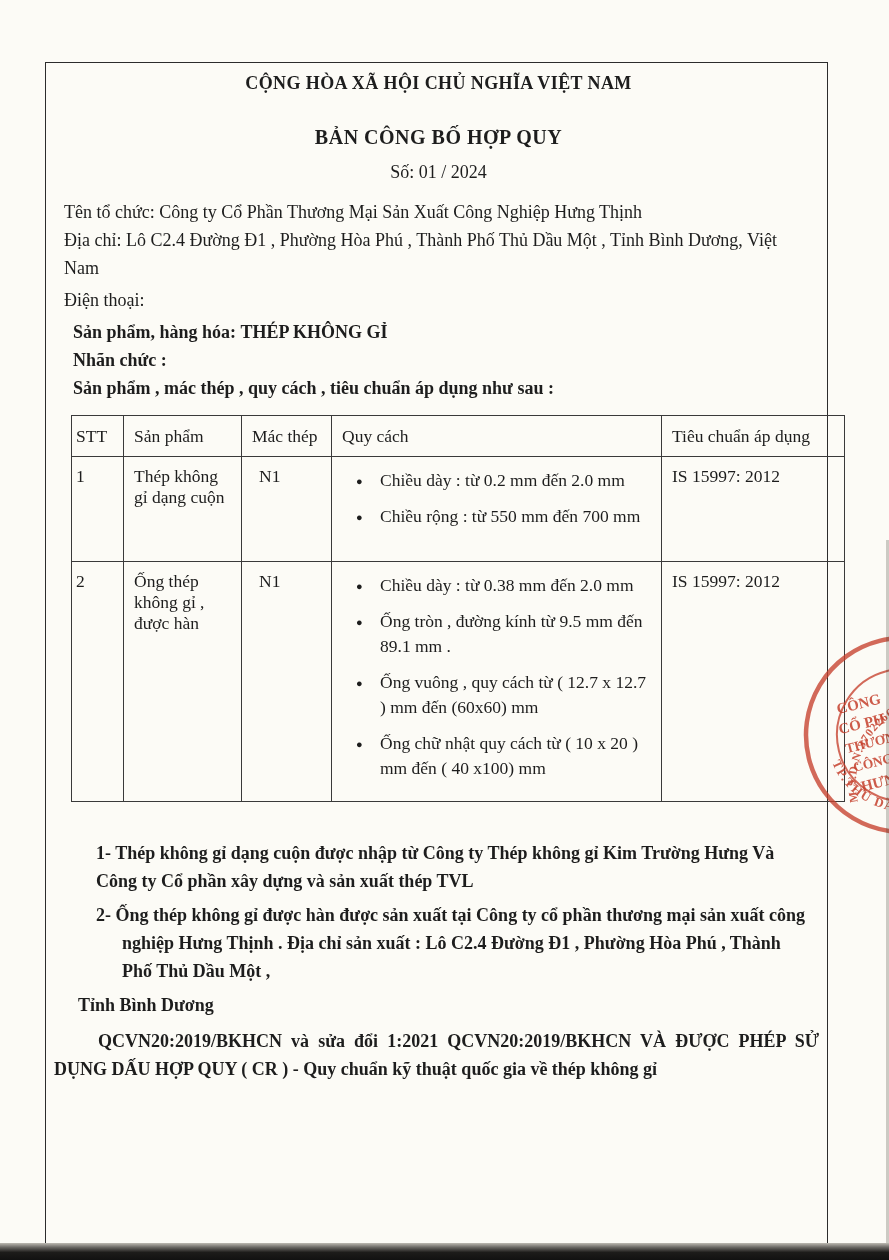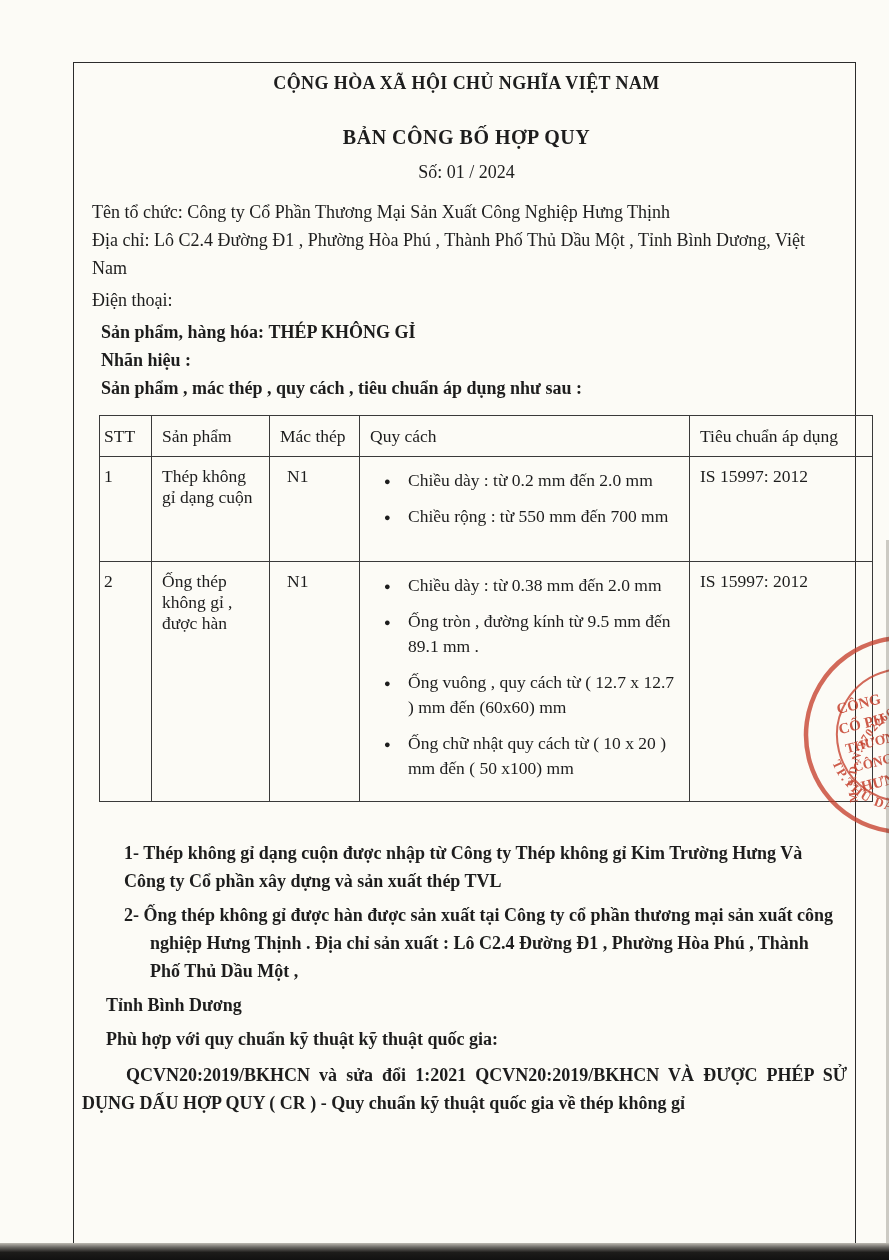--- a/index.html
+++ b/index.html
@@ -15,7 +15,7 @@
   }
   .frame {
     position: absolute;
-    left: 73px; top: 62px;
+    left: 45px; top: 62px;
     width: 783px; height: 1186px;
     border: 1.6px solid #2c2c2c;
     padding: 10px 14px 0 18px;

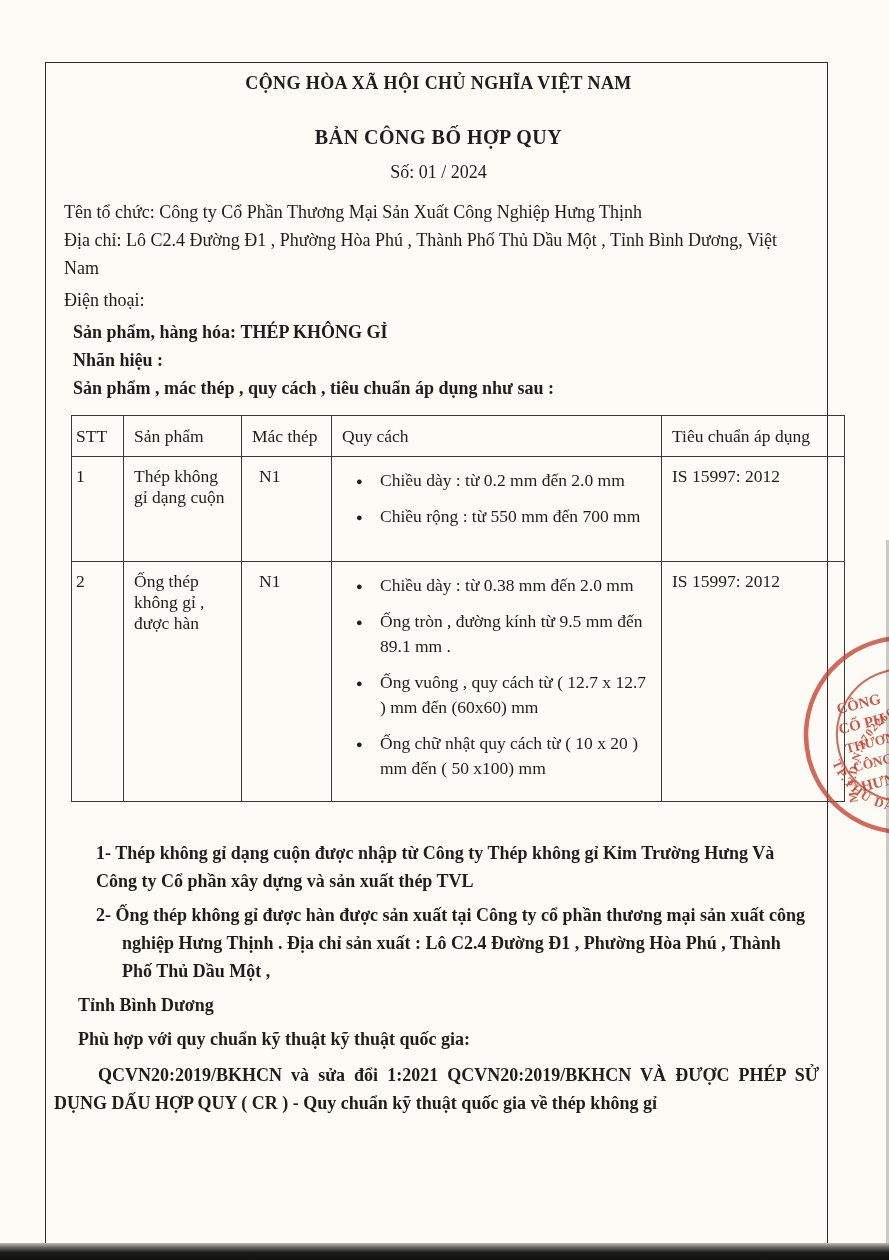--- a/index.html
+++ b/index.html
@@ -125,7 +125,7 @@
       <p class="line">Địa chỉ: Lô C2.4 Đường Đ1 , Phường Hòa Phú , Thành Phố Thủ Dầu Một , Tỉnh Bình Dương, Việt Nam</p>
       <p class="line gap">Điện thoại:</p>
       <p class="line gap indent"><span>Sản phẩm, hàng hóa: </span><b>THÉP KHÔNG GỈ</b></p>
-      <p class="line indent">Nhãn hiệu :</p>
+      <p class="line indent">Nhãn chức :</p>
       <p class="line indent">Sản phẩm , mác thép , quy cách , tiêu chuẩn áp dụng như sau :</p>
     </div>
 

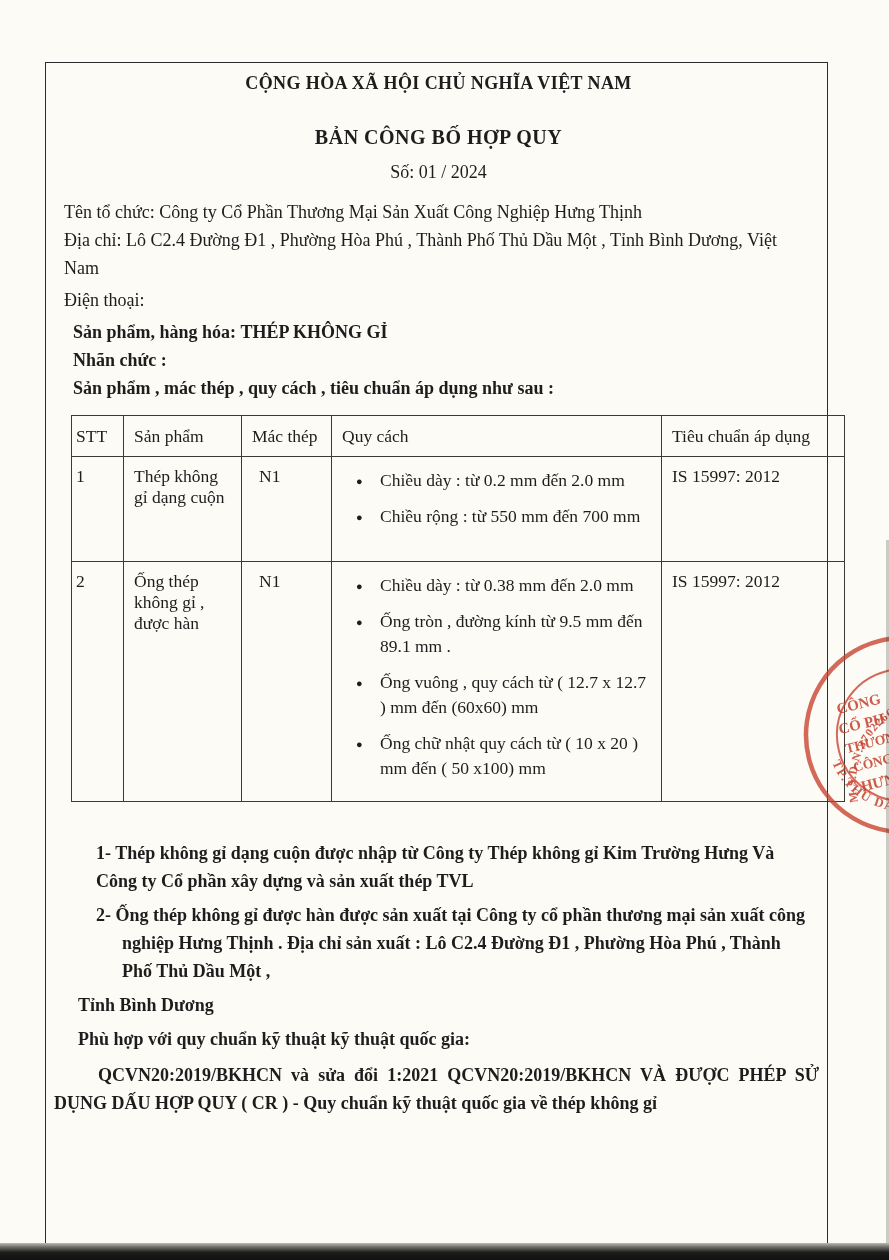--- a/index.html
+++ b/index.html
@@ -168,7 +168,7 @@
               <li>Chiều dày : từ 0.38 mm đến 2.0 mm</li>
               <li>Ống tròn , đường kính từ 9.5 mm đến 89.1 mm .</li>
               <li>Ống vuông , quy cách từ ( 12.7 x 12.7 ) mm đến (60x60) mm</li>
-              <li>Ống chữ nhật quy cách từ ( 10 x 20 ) mm đến ( 50 x100) mm</li>
+              <li>Ống chữ nhật quy cách từ ( 10 x 20 ) mm đến ( 40 x100) mm</li>
             </ul>
           </td>
           <td>IS 15997: 2012</td>

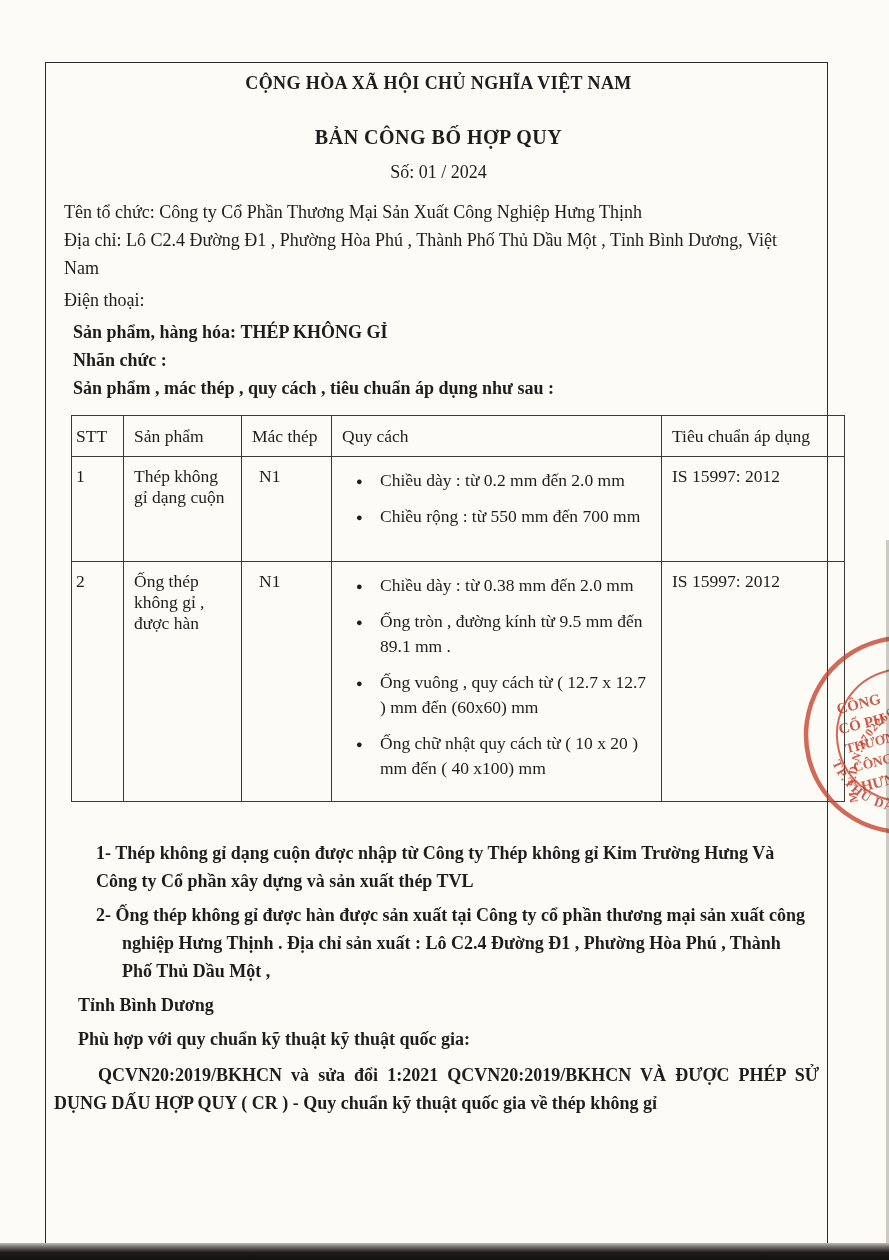--- a/index.html
+++ b/index.html
@@ -180,7 +180,6 @@
       <p class="note-num">1- Thép không gỉ dạng cuộn được nhập từ Công ty Thép không gỉ Kim Trường Hưng Và Công ty Cổ phần xây dựng và sản xuất thép TVL</p>
       <p class="note-hang">2- Ống thép không gỉ được hàn được sản xuất tại Công ty cổ phần thương mại sản xuất công nghiệp Hưng Thịnh . Địa chỉ sản xuất : Lô C2.4 Đường Đ1 , Phường Hòa Phú , Thành Phố Thủ Dầu Một ,</p>
       <p class="note-plain">Tỉnh Bình Dương</p>
-      <p class="note-plain">Phù hợp với quy chuẩn kỹ thuật kỹ thuật quốc gia:</p>
       <p class="note-justify">QCVN20:2019/BKHCN và sửa đổi 1:2021 QCVN20:2019/BKHCN VÀ ĐƯỢC PHÉP SỬ DỤNG DẤU HỢP QUY ( CR ) -  Quy chuẩn kỹ thuật quốc gia về thép không gỉ</p>
     </div>
 

